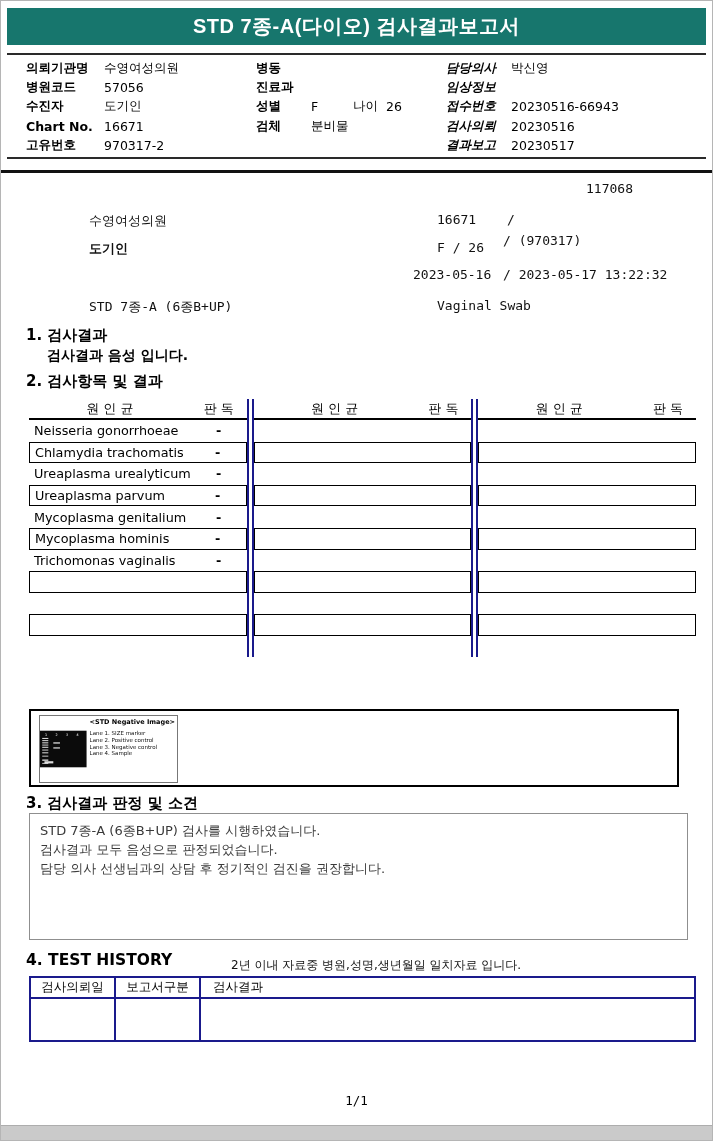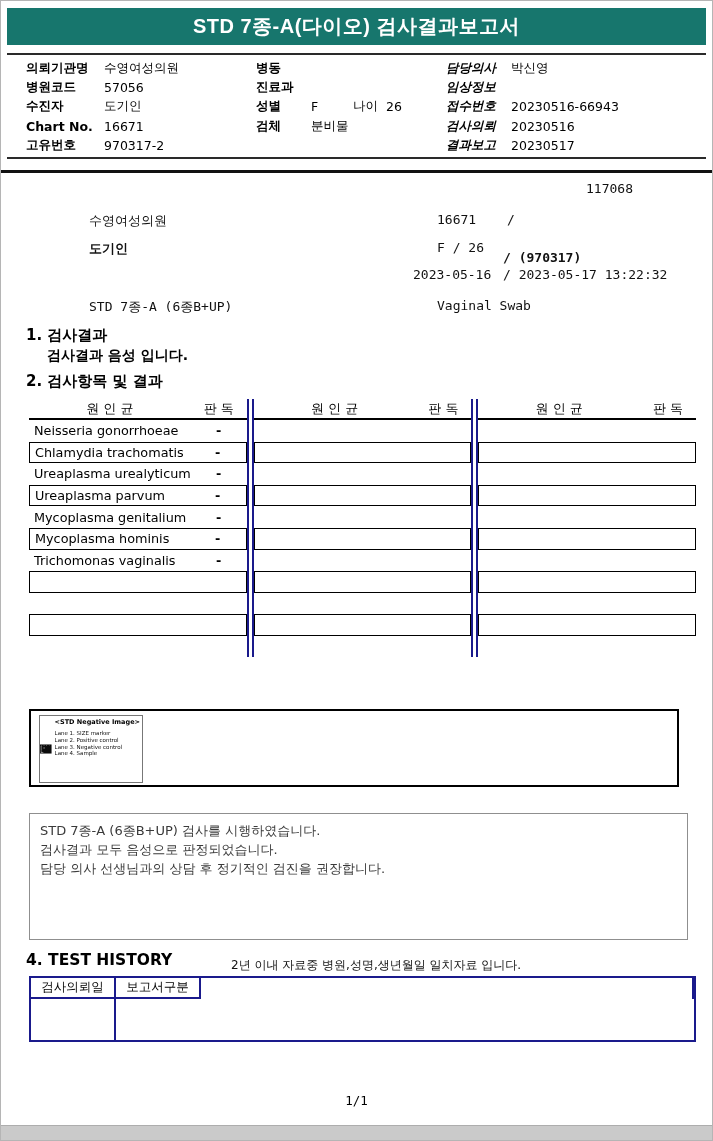--- a/index.html
+++ b/index.html
@@ -154,7 +154,7 @@
   <span class="m" style="left:506px; top:211px;">/</span>
   <span class="m b" style="left:88px; top:239px;">도기인</span>
   <span class="m" style="left:436px; top:239px;">F / 26</span>
-  <span class="m" style="left:502px; top:249px;font-weight:bold;">/ (970317)</span>
+  <span class="m" style="left:502px; top:232px;">/ (970317)</span>
   <span class="m" style="left:412px; top:266px;">2023-05-16</span>
   <span class="m" style="left:502px; top:266px;">/ 2023-05-17 13:22:32</span>
   <span class="m" style="left:88px;  top:297px;">STD 7종-A (6종B+UP)</span>

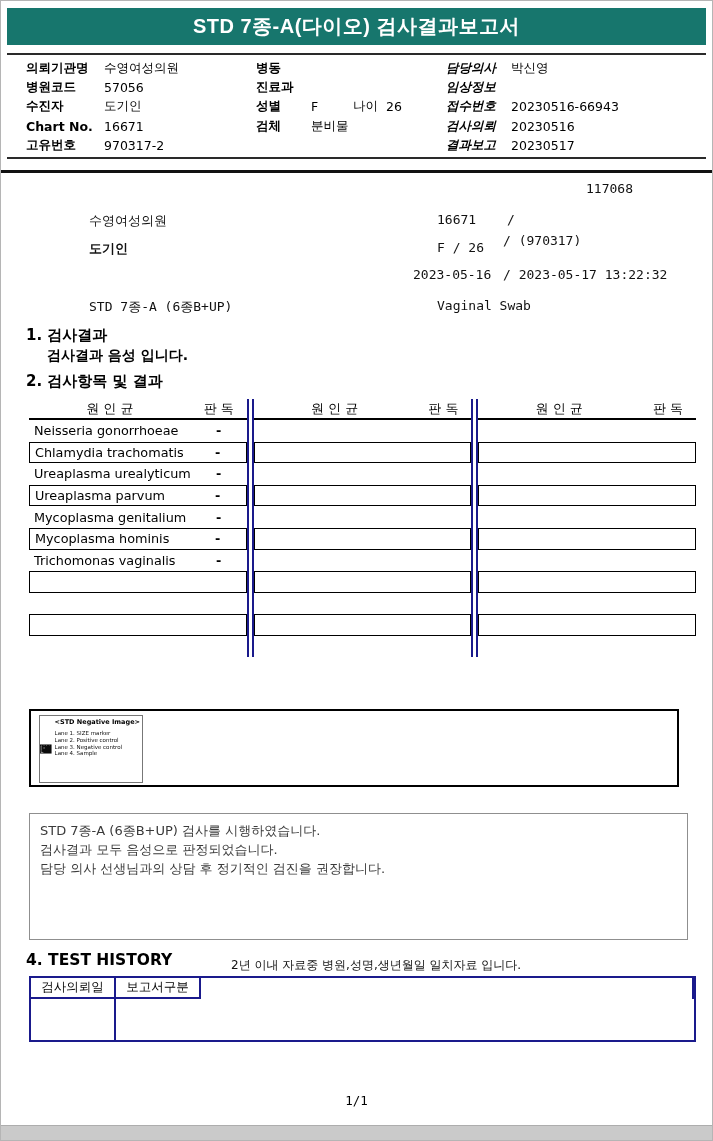--- a/index.html
+++ b/index.html
@@ -48,7 +48,7 @@
 
   
   .gel-outer { position:absolute; left:28px; top:708px; width:650px; height:78px; border:2px solid #000; }
-  .gel-inner { position:absolute; left:8px; top:4px; width:104px; height:68px; border:1px solid #777; display:flex; background:#fff; }
+  .gel-inner { position:absolute; left:8px; top:4px; width:139px; height:68px; border:1px solid #777; display:flex; background:#fff; }
   .gel-text { flex:1; padding:2px 2px 0 3px; }
   .gel-caption { font-size:6.5px; font-weight:bold; white-space:nowrap; margin-bottom:4px; }
   .gel-lane { font-size:5.5px; line-height:6.8px; white-space:nowrap; color:#111; }

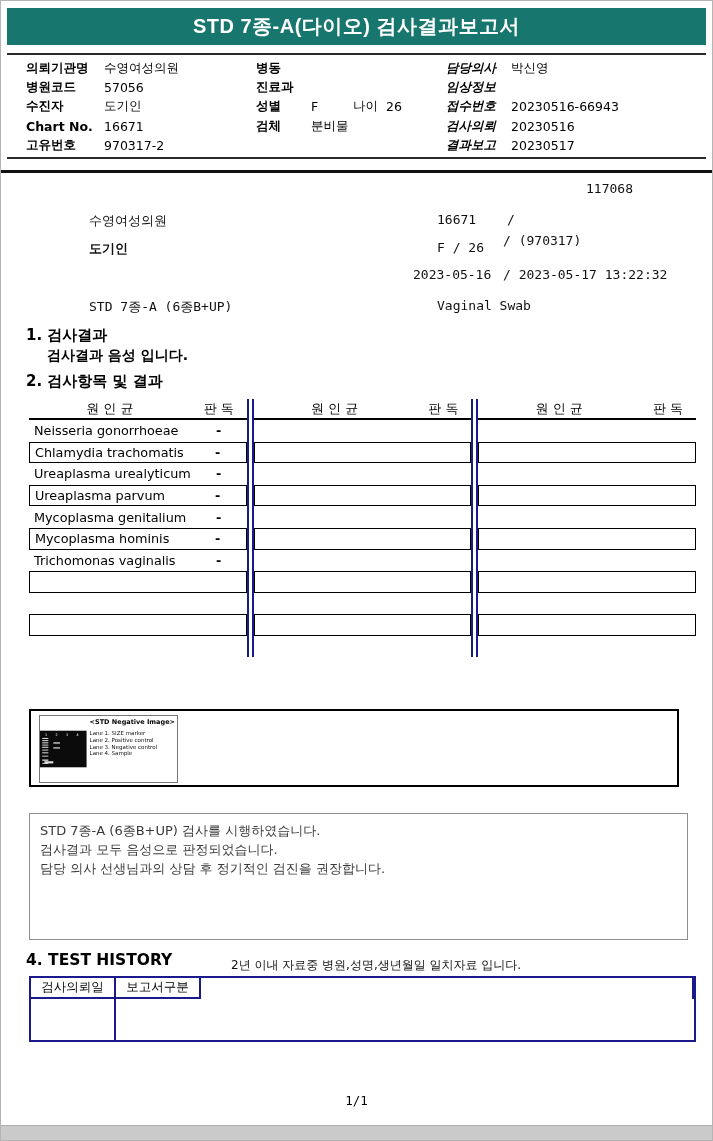--- a/index.html
+++ b/index.html
@@ -275,6 +275,7 @@
     </div>
   </div>
 
+  <div class="sec-h" style="left:25px; top:793px;">3. 검사결과 판정 및 소견</div>
   <div class="s3-box">
     <div>STD 7종-A (6종B+UP) 검사를 시행하였습니다.</div>
     <div>검사결과 모두 음성으로 판정되었습니다.</div>

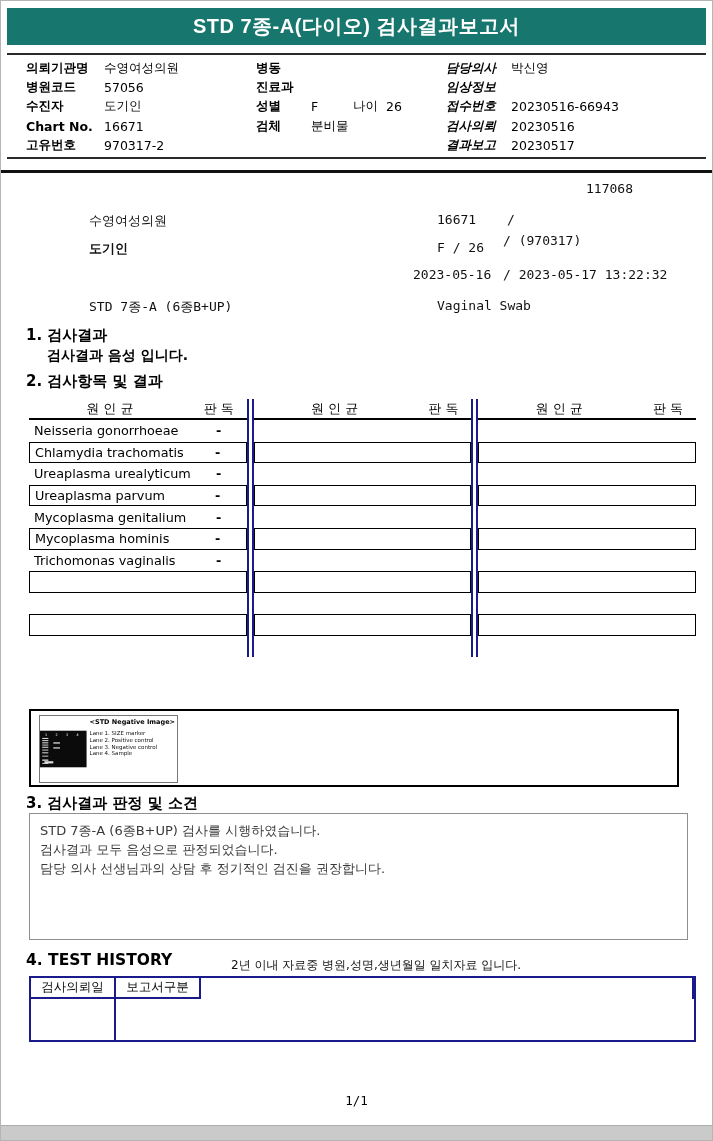--- a/index.html
+++ b/index.html
@@ -288,6 +288,7 @@
   <div class="hist-table">
     <div class="ht-cell ht-head cr">검사의뢰일</div>
     <div class="ht-cell ht-head cr">보고서구분</div>
+    <div class="ht-cell ht-head ht-left">검사결과</div>
     <div class="ht-cell cr"></div>
     <div class="ht-cell cr"></div>
     <div class="ht-cell"></div>

